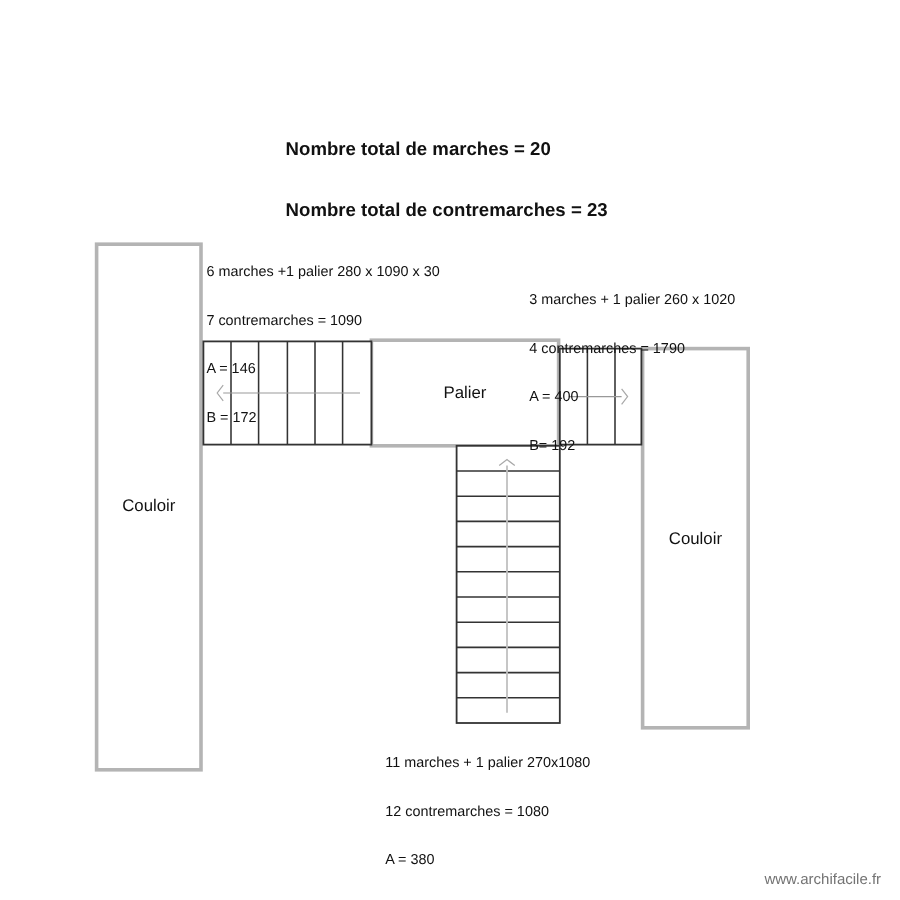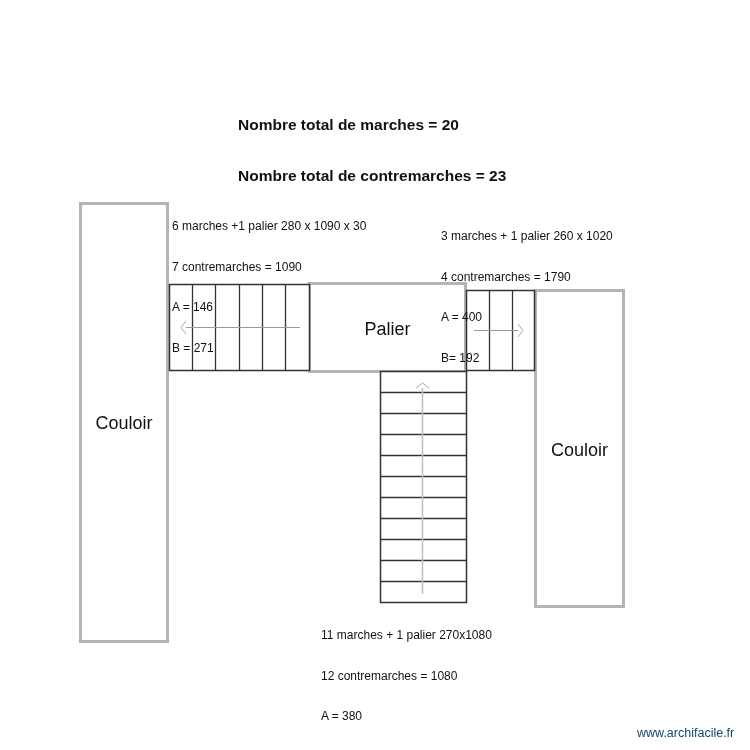--- a/index.html
+++ b/index.html
@@ -11,7 +11,7 @@
     .note { font-size: 12px; }
     .note div { height: 16.5px; }
     .note-left { left: 172px; top: 196px; }
-    .note-right { left: 441px; top: 206px; }
+    .note-right { left: 441px; top: 219px; }
     .note-bottom { left: 321px; top: 605px; }
     .room-label { position: absolute; font-size: 18px; text-align: center; }
     .watermark { position: absolute; left: 637px; top: 726px; font-size: 12.5px; color: #0c4a6e; }

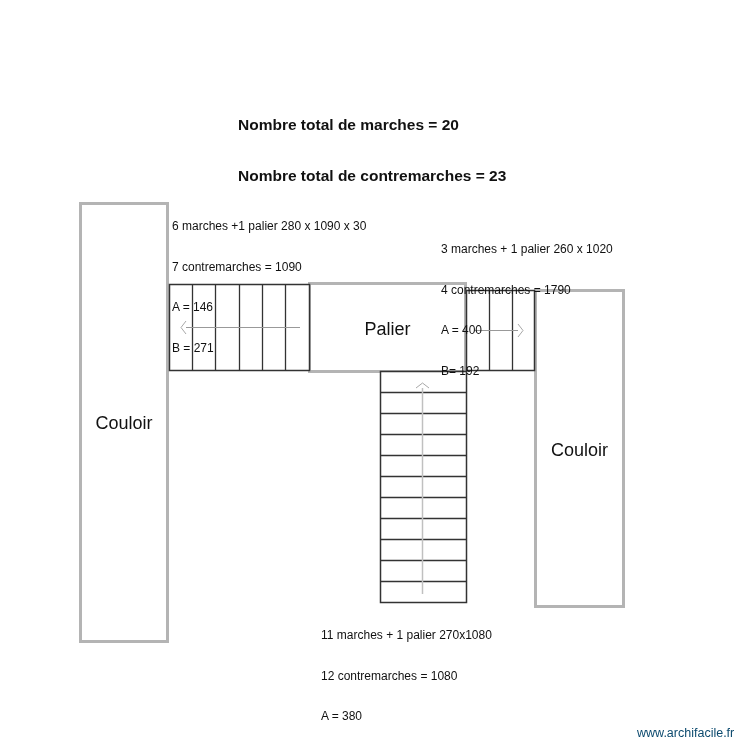--- a/index.html
+++ b/index.html
@@ -13,7 +13,7 @@
     .note-left { left: 172px; top: 196px; }
     .note-right { left: 441px; top: 219px; }
     .note-bottom { left: 321px; top: 605px; }
-    .room-label { position: absolute; font-size: 18px; text-align: center; }
+    .room-label { position: absolute; font-size: 14px; text-align: center; }
     .watermark { position: absolute; left: 637px; top: 726px; font-size: 12.5px; color: #0c4a6e; }
   </style>
 </head>

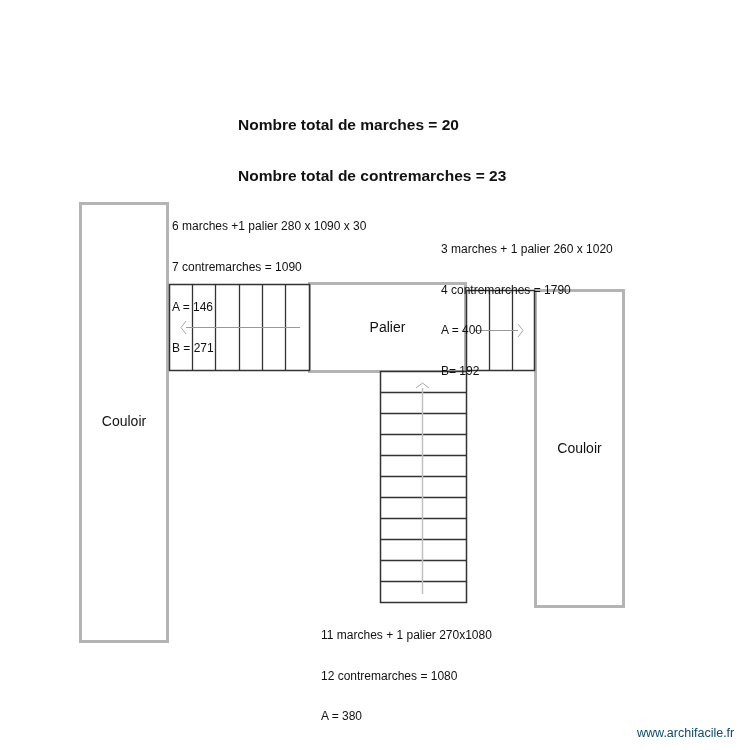--- a/index.html
+++ b/index.html
@@ -78,7 +78,7 @@
   <div>6 marches +1 palier 280 x 1090 x 30</div>
   <div>7 contremarches = 1090</div>
   <div>A = 146</div>
-  <div>B = 271</div>
+  <div>B = 172</div>
 </div>
 
 <div class="txt note note-right">

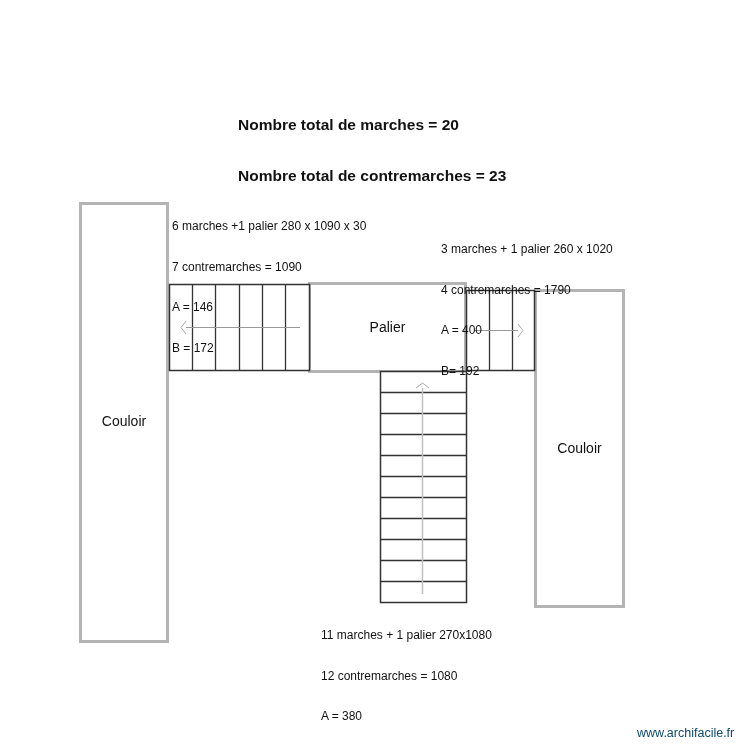--- a/index.html
+++ b/index.html
@@ -14,7 +14,7 @@
     .note-right { left: 441px; top: 219px; }
     .note-bottom { left: 321px; top: 605px; }
     .room-label { position: absolute; font-size: 14px; text-align: center; }
-    .watermark { position: absolute; left: 637px; top: 726px; font-size: 12.5px; color: #0c4a6e; }
+    .watermark { position: absolute; left: 637px; top: 726px; font-size: 12.5px; color: #737373; }
   </style>
 </head>
 <body>

